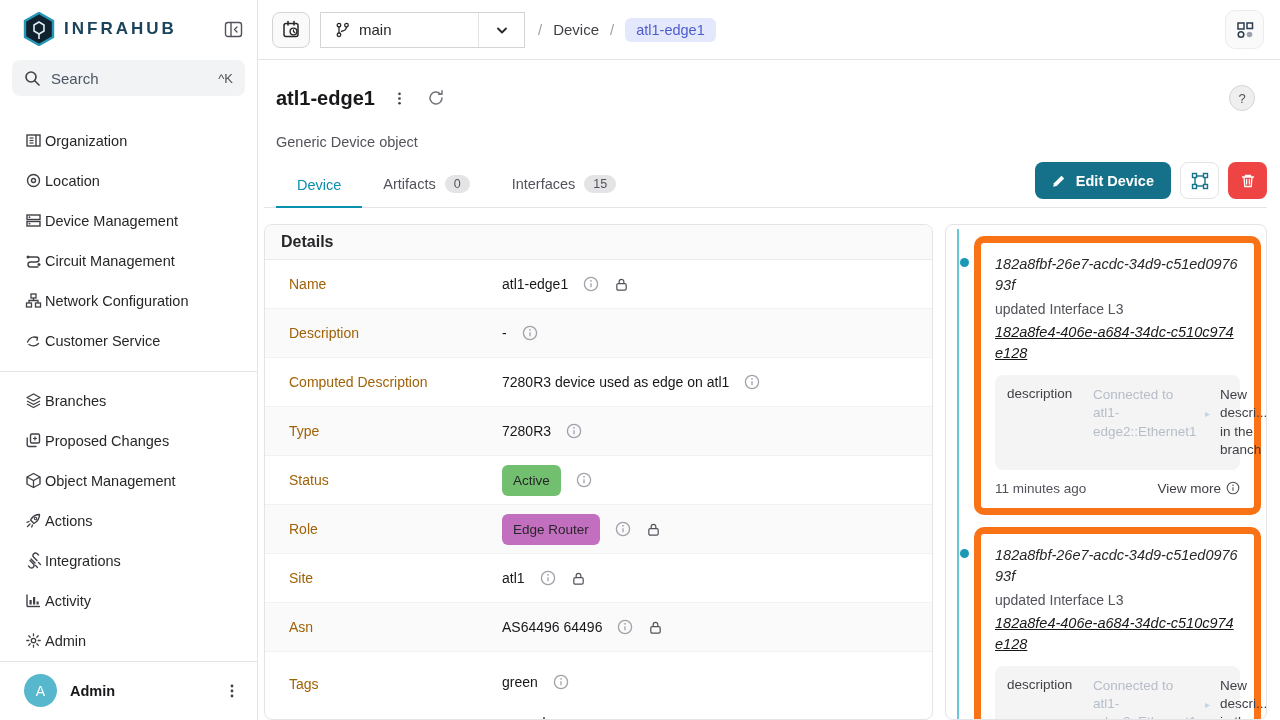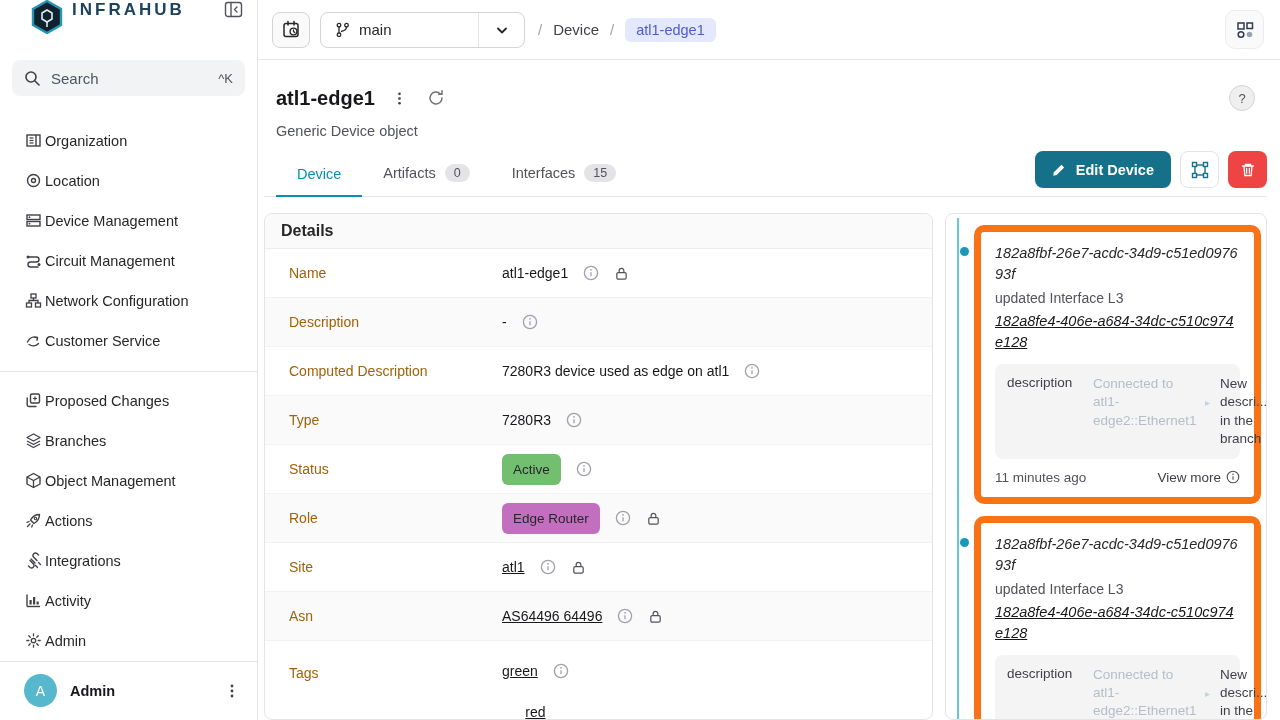--- a/index.html
+++ b/index.html
@@ -10,7 +10,7 @@
   
   .sidebar { width:258px; flex-shrink:0; border-right:1px solid #e4e4e7;
              display:flex; flex-direction:column; background:#fff; }
-  .logo-row { height:60px; display:flex; align-items:flex-start; padding:0 14px 0 31px; }
+  .logo-row { height:60px; display:flex; align-items:center; padding:0 14px 0 23px; }
   .logo-badge { width:32px; height:34px; }
   .logo-text { font-size:17px; font-weight:800; letter-spacing:3px; color:#1b445c; margin-left:9px; }
   .collapse-btn { margin-left:auto; color:#52525b; display:flex; cursor:pointer; }

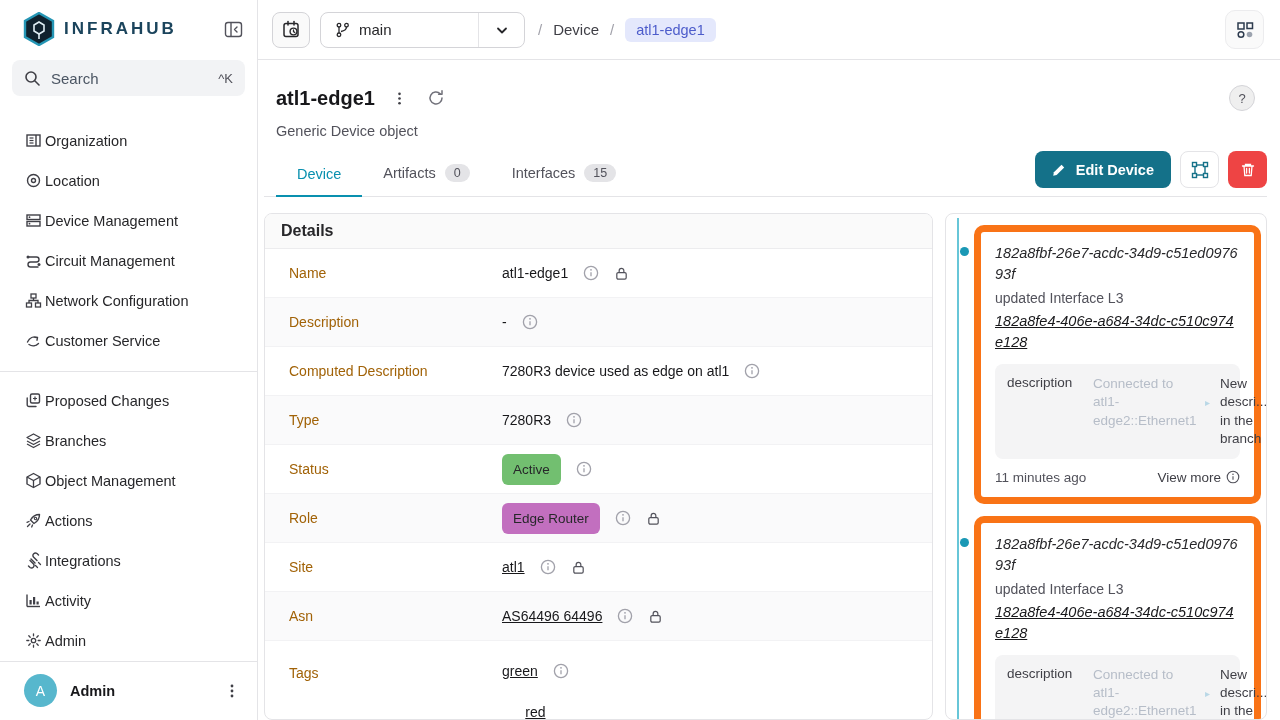--- a/index.html
+++ b/index.html
@@ -38,7 +38,7 @@
   .cal-btn { width:38px; height:36px; border:1px solid #d4d4d8; background:#fafafa;
              border-radius:8px; display:flex; align-items:center; justify-content:center;
              color:#27272a; cursor:pointer; }
-  .branch-select { height:36px; border:1px solid #d4d4d8; border-radius:8px; display:flex;
+  .branch-select { height:36px; border:1px solid #d4d4d8; border-radius:0; display:flex;
                    align-items:stretch; margin-left:10px; background:#fff; cursor:pointer; }
   .branch-main { display:flex; align-items:center; gap:9px; padding:0 14px; width:157px;
                  font-size:15px; font-weight:500; color:#27272a; }

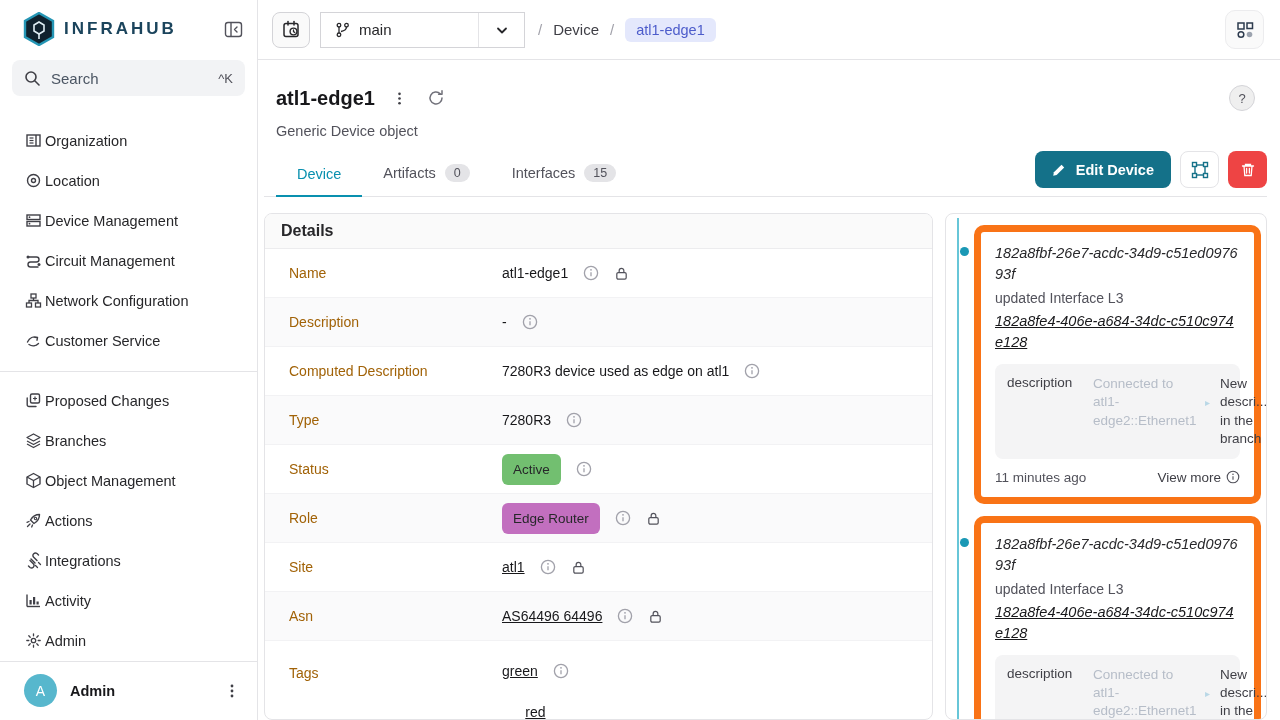--- a/index.html
+++ b/index.html
@@ -62,7 +62,7 @@
   .help-btn { margin-left:auto; margin-right:12px; width:26px; height:26px; border-radius:50%;
               border:1px solid #d4d4d8; color:#52525b; font-size:13px; display:flex;
               align-items:center; justify-content:center; cursor:pointer; }
-  .subtitle { margin-top:12px; font-size:14.5px; color:#52525b; }
+  .subtitle { margin-top:23px; font-size:14.5px; color:#52525b; }
 
   .tabs-row { display:flex; align-items:flex-end; border-bottom:1px solid #e4e4e7;
               margin-top:12px; padding-left:12px; }

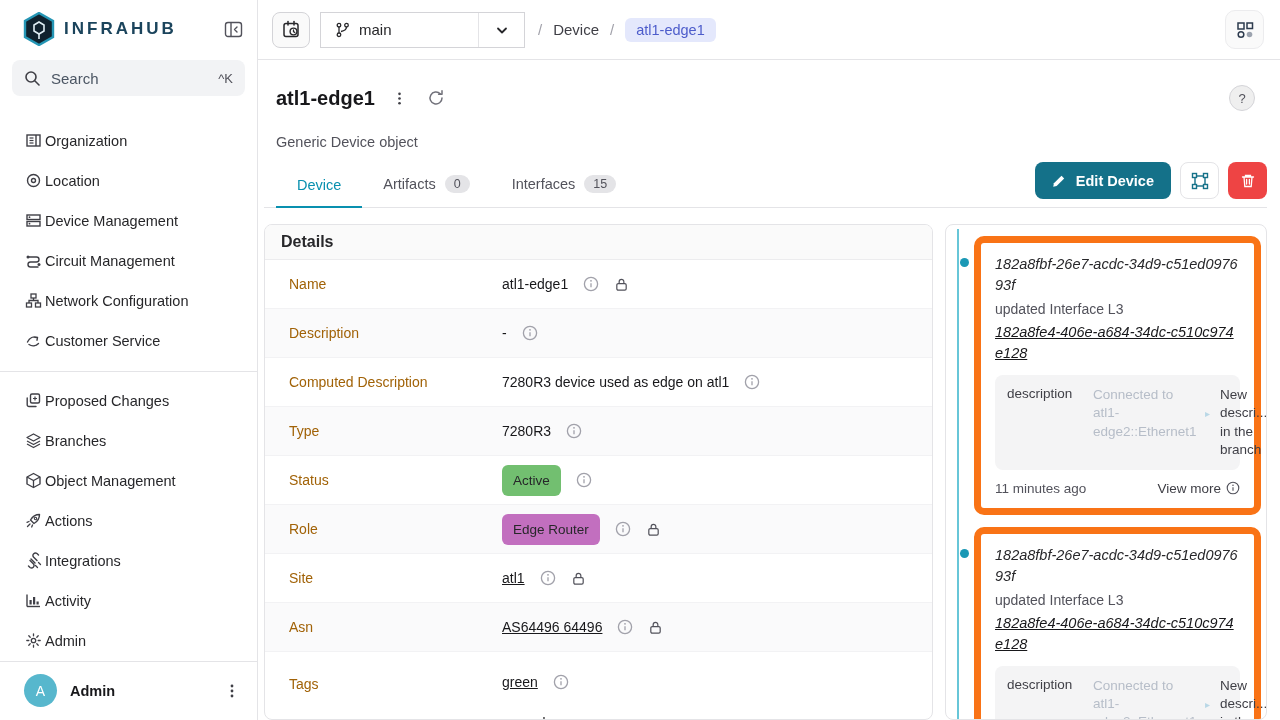--- a/index.html
+++ b/index.html
@@ -238,19 +238,19 @@
     <nav class="nav group2">
       <div class="nav-item">
         <svg width="17" height="17" viewBox="0 0 17 17">
+            <path d="M8.5 2L15 5.5 8.5 9 2 5.5z" fill="none" stroke="currentColor" stroke-width="1.3" stroke-linejoin="round"></path>
+            <path d="M2 9l6.5 3.5L15 9" fill="none" stroke="currentColor" stroke-width="1.3" stroke-linejoin="round"></path>
+            <path d="M2 12l6.5 3.5L15 12" fill="none" stroke="currentColor" stroke-width="1.3" stroke-linejoin="round"></path>
+          </svg>
+        <span>Branches</span>
+      </div>
+      <div class="nav-item">
+        <svg width="17" height="17" viewBox="0 0 17 17">
             <rect x="5.5" y="2" width="9" height="9" rx="1.5" fill="none" stroke="currentColor" stroke-width="1.4"></rect>
             <path d="M11 14.5H4A1.8 1.8 0 0 1 2.2 12.7V6" fill="none" stroke="currentColor" stroke-width="1.4" stroke-linecap="round"></path>
             <path d="M8 6.5h4M10 4.5v4" stroke="currentColor" stroke-width="1.2"></path>
           </svg>
         <span>Proposed Changes</span>
-      </div>
-      <div class="nav-item">
-        <svg width="17" height="17" viewBox="0 0 17 17">
-            <path d="M8.5 2L15 5.5 8.5 9 2 5.5z" fill="none" stroke="currentColor" stroke-width="1.3" stroke-linejoin="round"></path>
-            <path d="M2 9l6.5 3.5L15 9" fill="none" stroke="currentColor" stroke-width="1.3" stroke-linejoin="round"></path>
-            <path d="M2 12l6.5 3.5L15 12" fill="none" stroke="currentColor" stroke-width="1.3" stroke-linejoin="round"></path>
-          </svg>
-        <span>Branches</span>
       </div>
       <div class="nav-item">
         <svg width="17" height="17" viewBox="0 0 17 17">

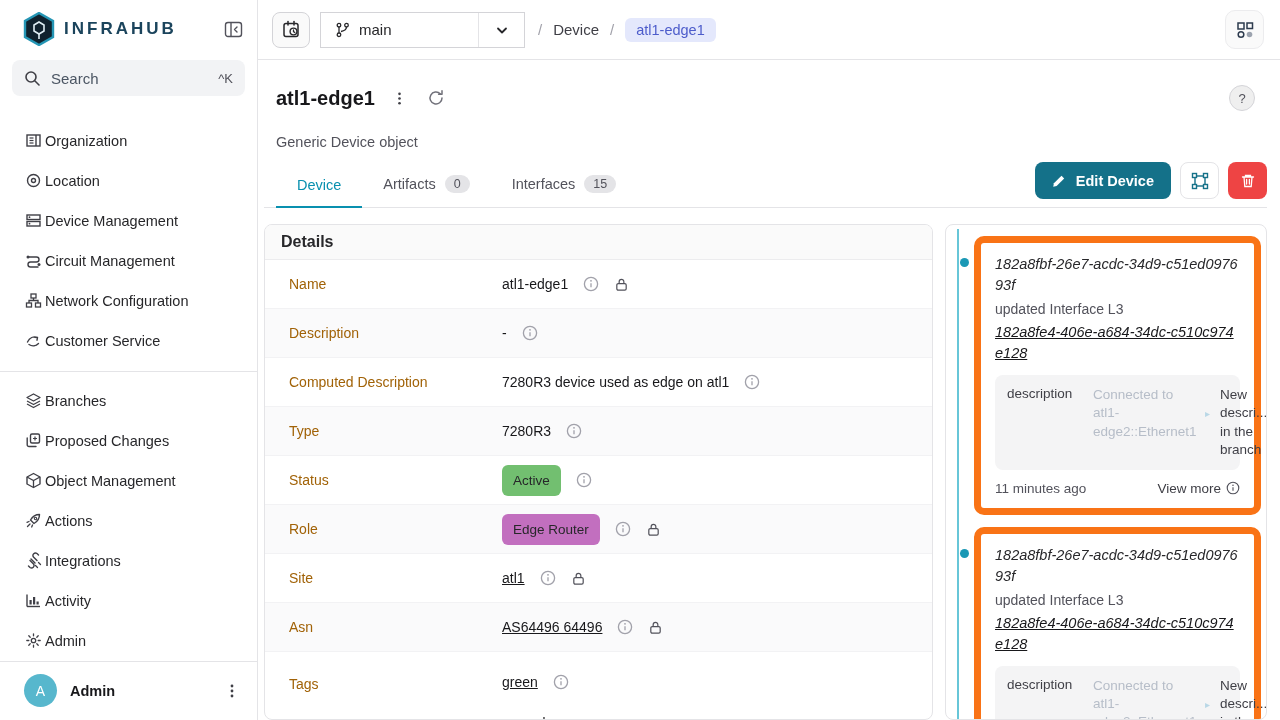--- a/index.html
+++ b/index.html
@@ -89,7 +89,7 @@
   .detail-row:nth-child(even) { background:#fafafb; }
   .detail-label { width:213px; flex-shrink:0; font-size:14px; color:#a16207; }
   .detail-value { display:flex; align-items:center; gap:15px; font-size:14px; color:#18181b; }
-  .detail-link { text-decoration:underline; cursor:pointer; color:#18181b; }
+  .detail-link { cursor:pointer; color:#18181b; }
   .pill { border-radius:6px; padding:8px 11px; font-size:13.5px; color:#27272a; }
   .pill.green { background:#72bf70; }
   .pill.purple { background:#c26fbf; }

